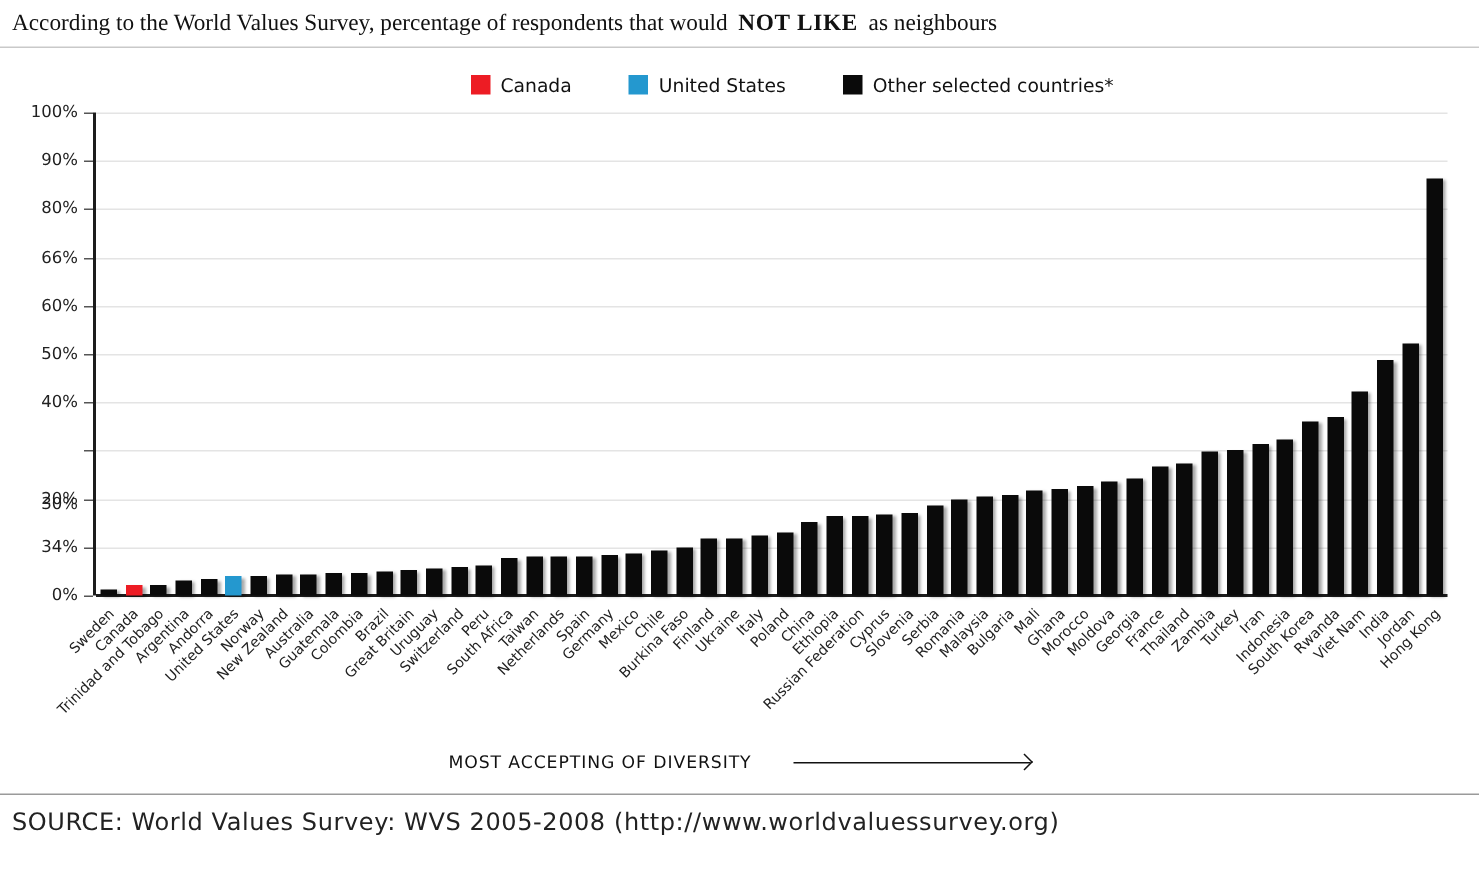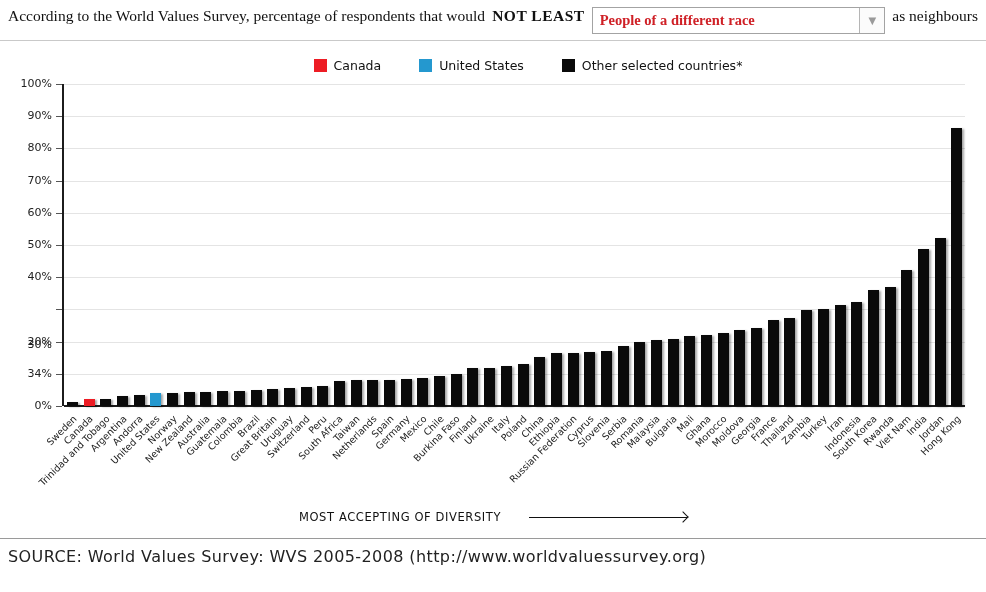--- a/index.html
+++ b/index.html
@@ -47,7 +47,7 @@
 
 <div class="header">
   <span>According to the World Values Survey, percentage of respondents that would</span>
-  <span class="emph">NOT LEAST</span>
+  <span class="emph">NOT LIKE</span>
   <span class="dropdown">
     <span class="value">People of a different race</span>
     <span class="arrow-box">▼</span>

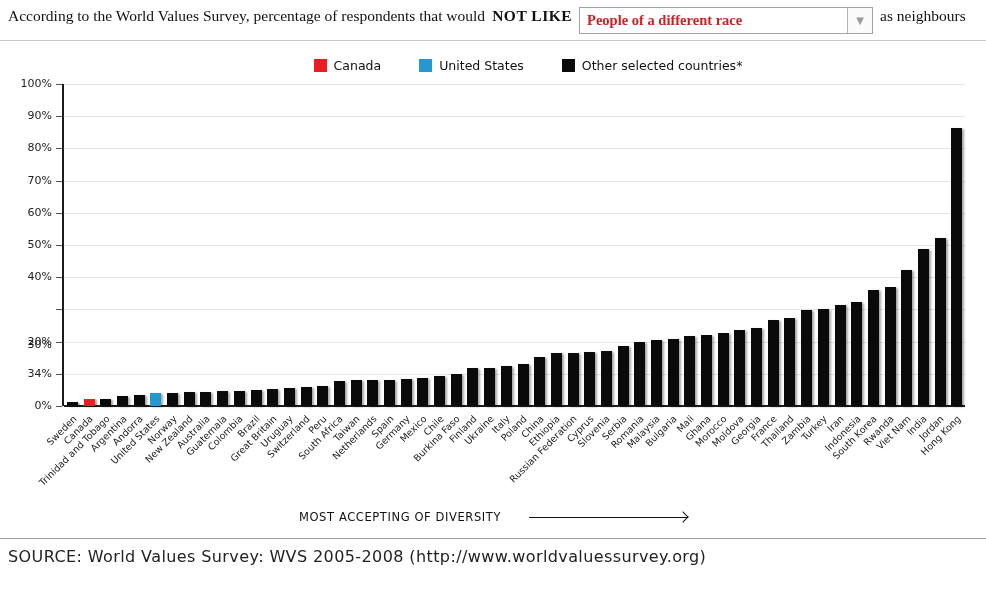--- a/index.html
+++ b/index.html
@@ -48,10 +48,6 @@
 <div class="header">
   <span>According to the World Values Survey, percentage of respondents that would</span>
   <span class="emph">NOT LIKE</span>
-  <span class="dropdown">
-    <span class="value">People of a different race</span>
-    <span class="arrow-box">▼</span>
-  </span>
   <span>as neighbours</span>
 </div>
 

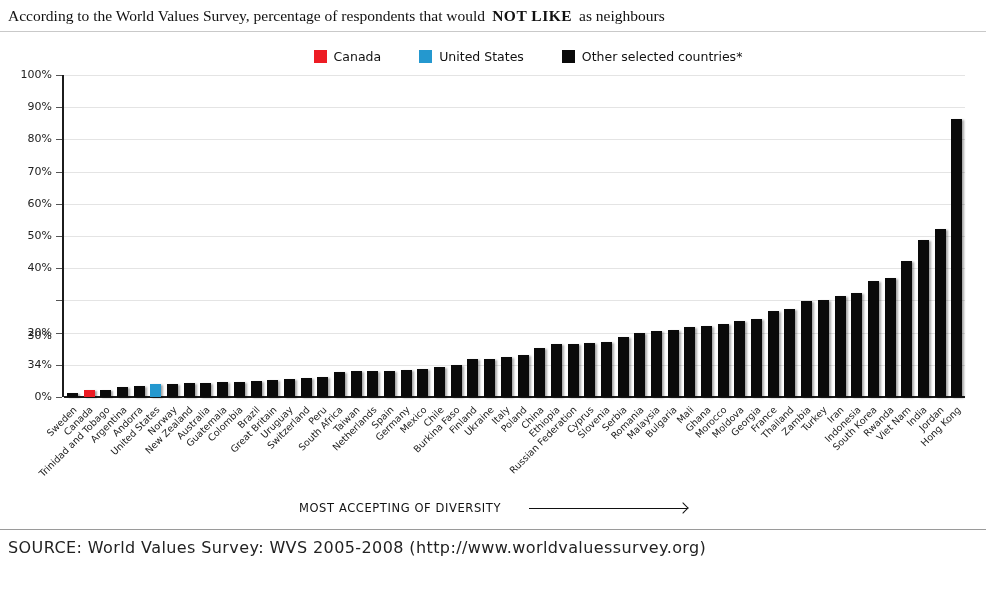--- a/index.html
+++ b/index.html
@@ -152,7 +152,7 @@
     <div class="ylabel" style="top: 190.2px;">40%</div>
     <div class="ylabel" style="top: 158px;">50%</div>
     <div class="ylabel" style="top: 125.8px;">60%</div>
-    <div class="ylabel" style="top: 93.6px;">70%</div>
+    <div class="ylabel" style="top: 93.6px;">66%</div>
     <div class="ylabel" style="top: 61.4px;">80%</div>
     <div class="ylabel" style="top: 29.2px;">90%</div>
     <div class="ylabel" style="top: -3px;">100%</div>

